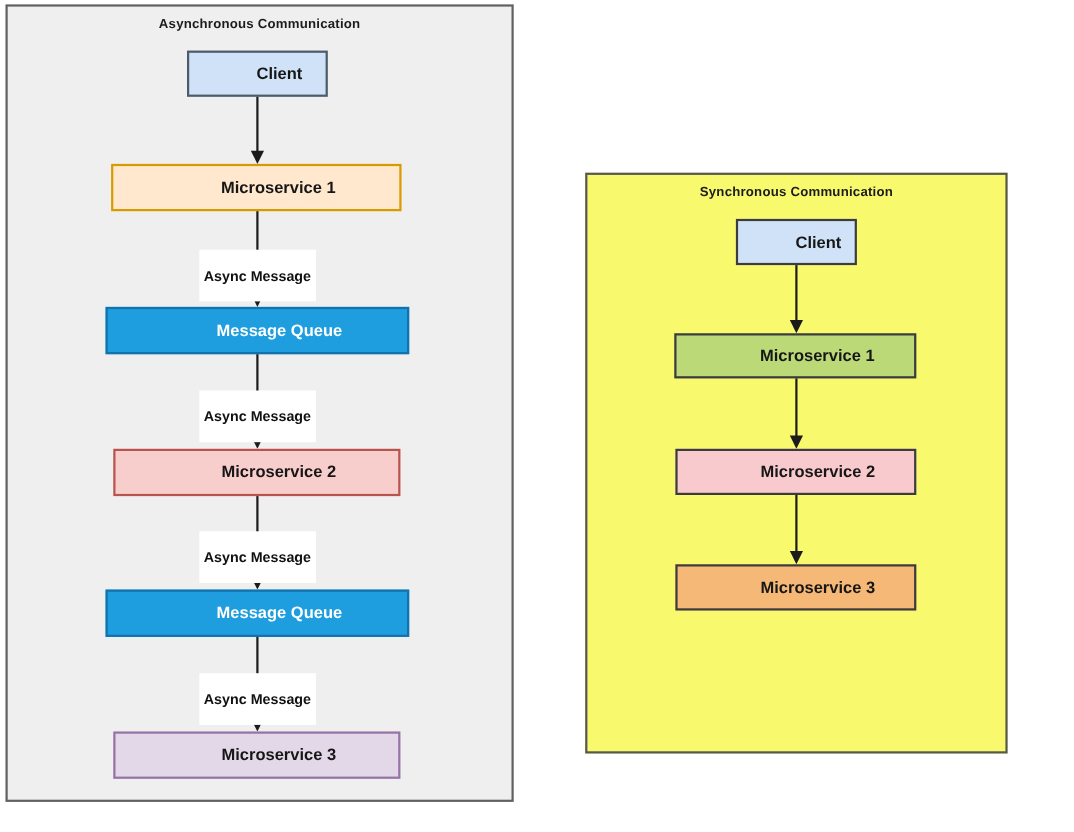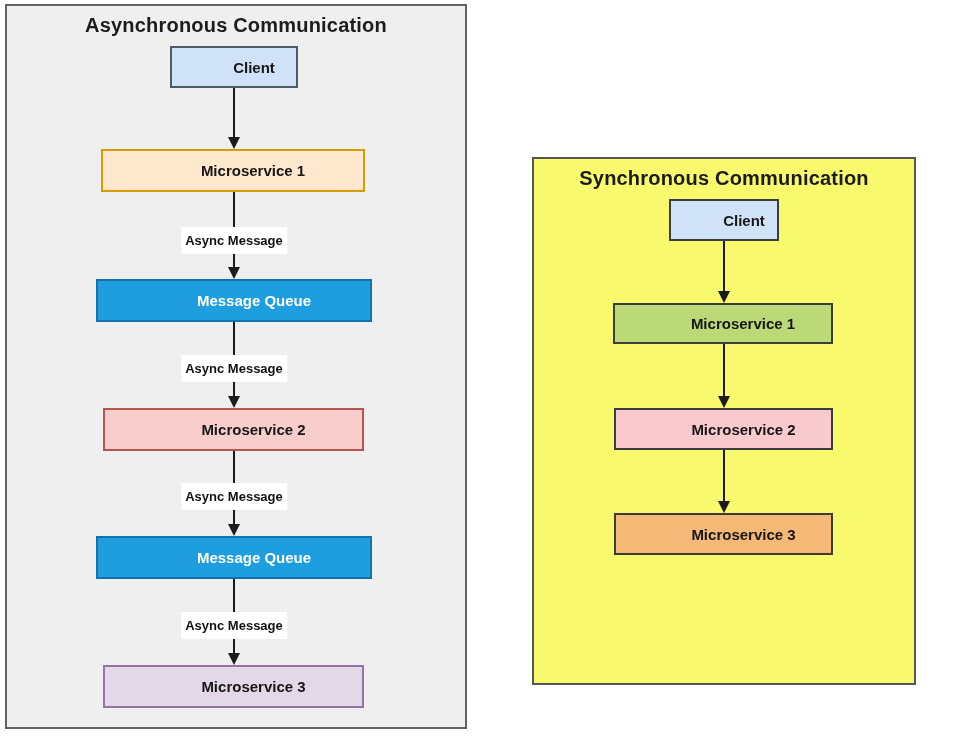--- a/index.html
+++ b/index.html
@@ -31,7 +31,7 @@
     position: absolute;
     left: 0; width: 100%;
     text-align: center;
-    font-size: 20px;
+    font-size: 12px;
     font-weight: 600;
     color: #1c1c1c;
     letter-spacing: 0.2px;

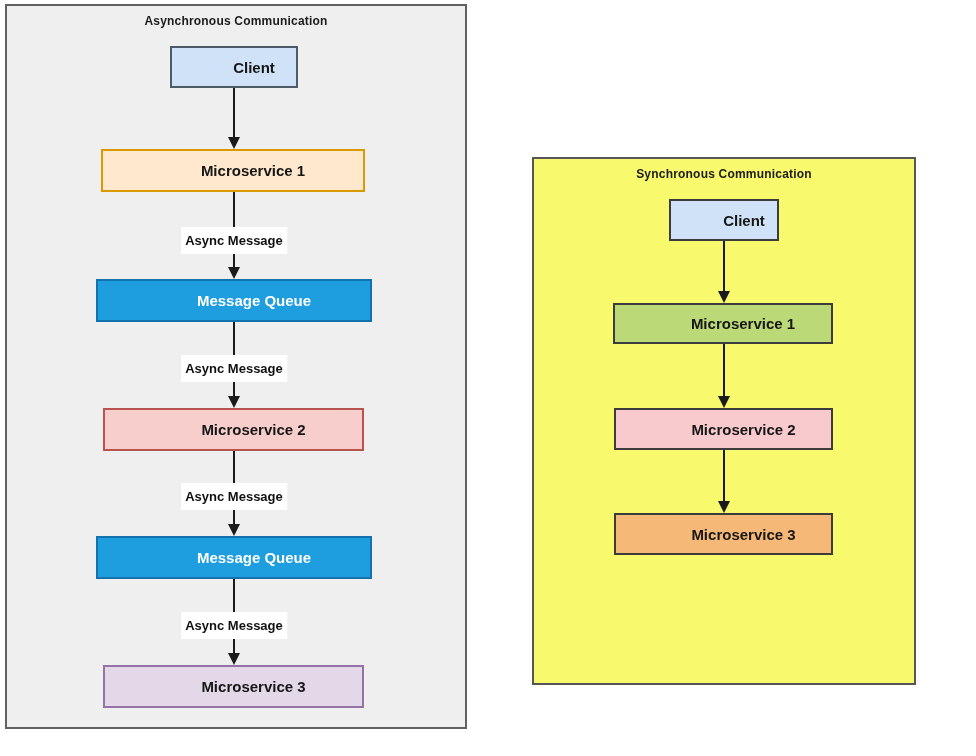--- a/index.html
+++ b/index.html
@@ -102,7 +102,7 @@
     left: 227px;
     transform: translateX(-50%);
     background: #ffffff;
-    padding: 6px 4px;
+    padding: 16px 4px;
     font-size: 13px;
     font-weight: 700;
     color: #111111;

